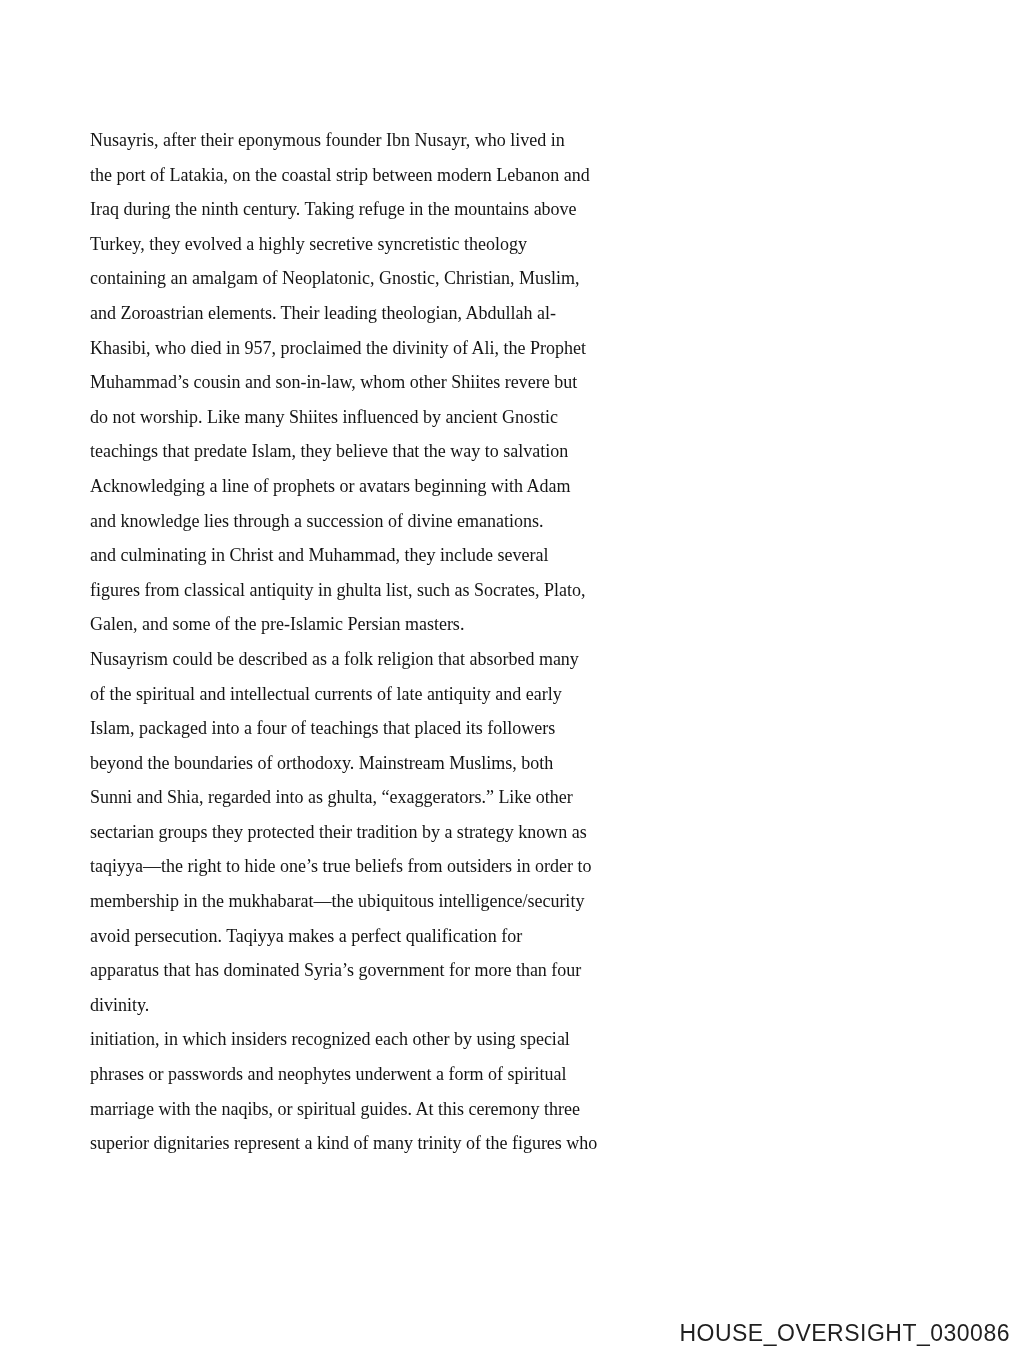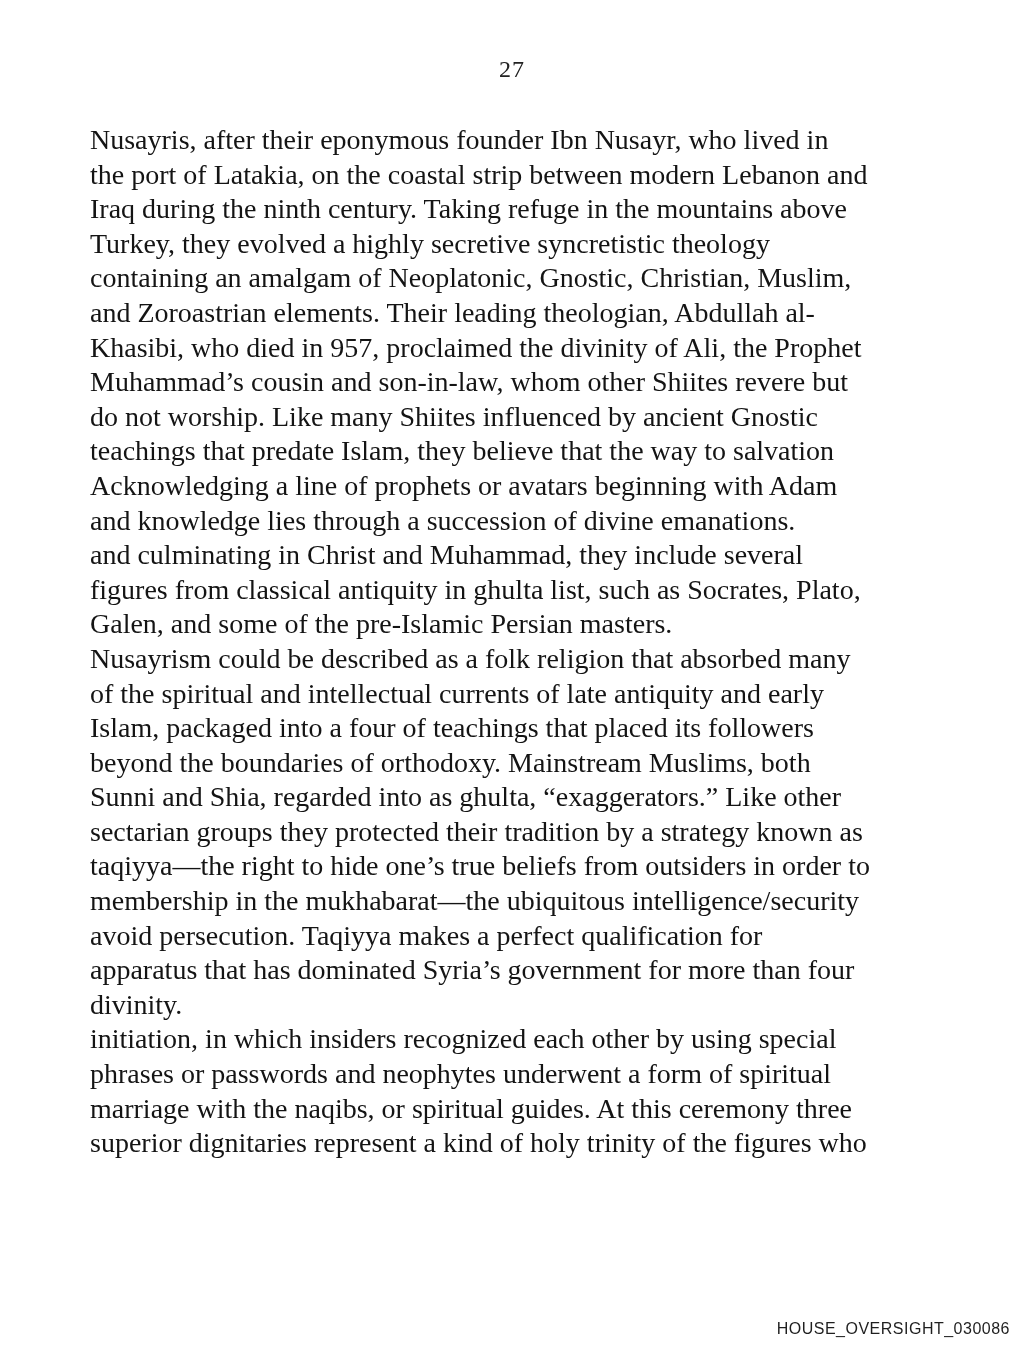--- a/index.html
+++ b/index.html
@@ -52,7 +52,6 @@
 <body>
 
 <div class="page">
-  <div class="page-number">27</div>
 
   <div class="body-text">
       <div class="text-line">Nusayris, after their eponymous founder Ibn Nusayr, who lived in</div>

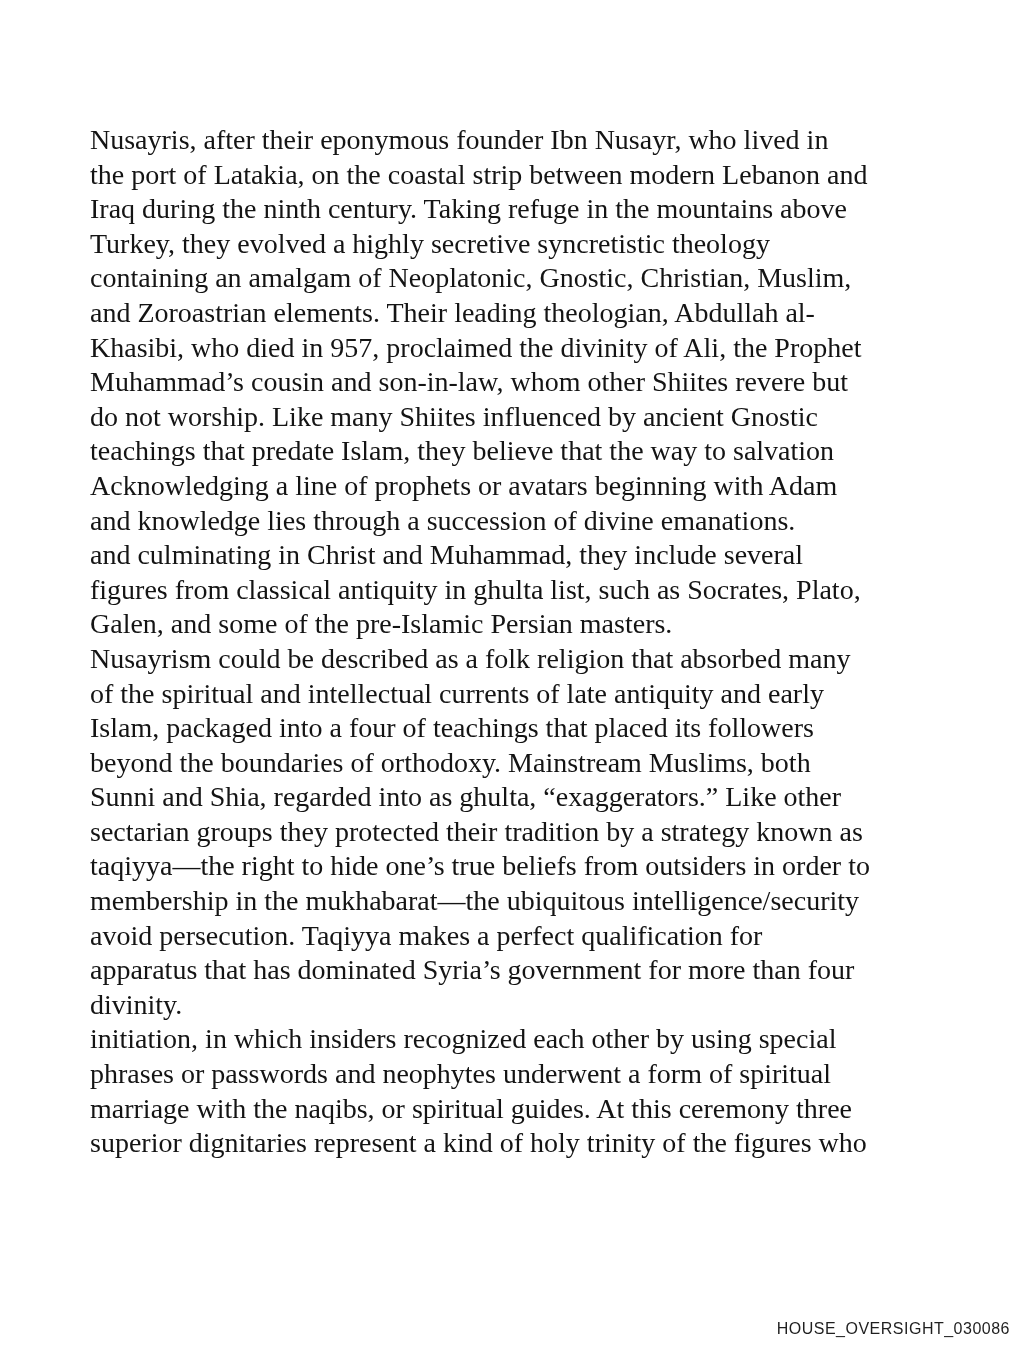--- a/index.html
+++ b/index.html
@@ -31,7 +31,7 @@
     top: 123px;
     left: 90px;
     width: 860px;
-    font-size: 28px;
+    font-size: 18px;
     line-height: 34.6px;
     color: #141414;
   }

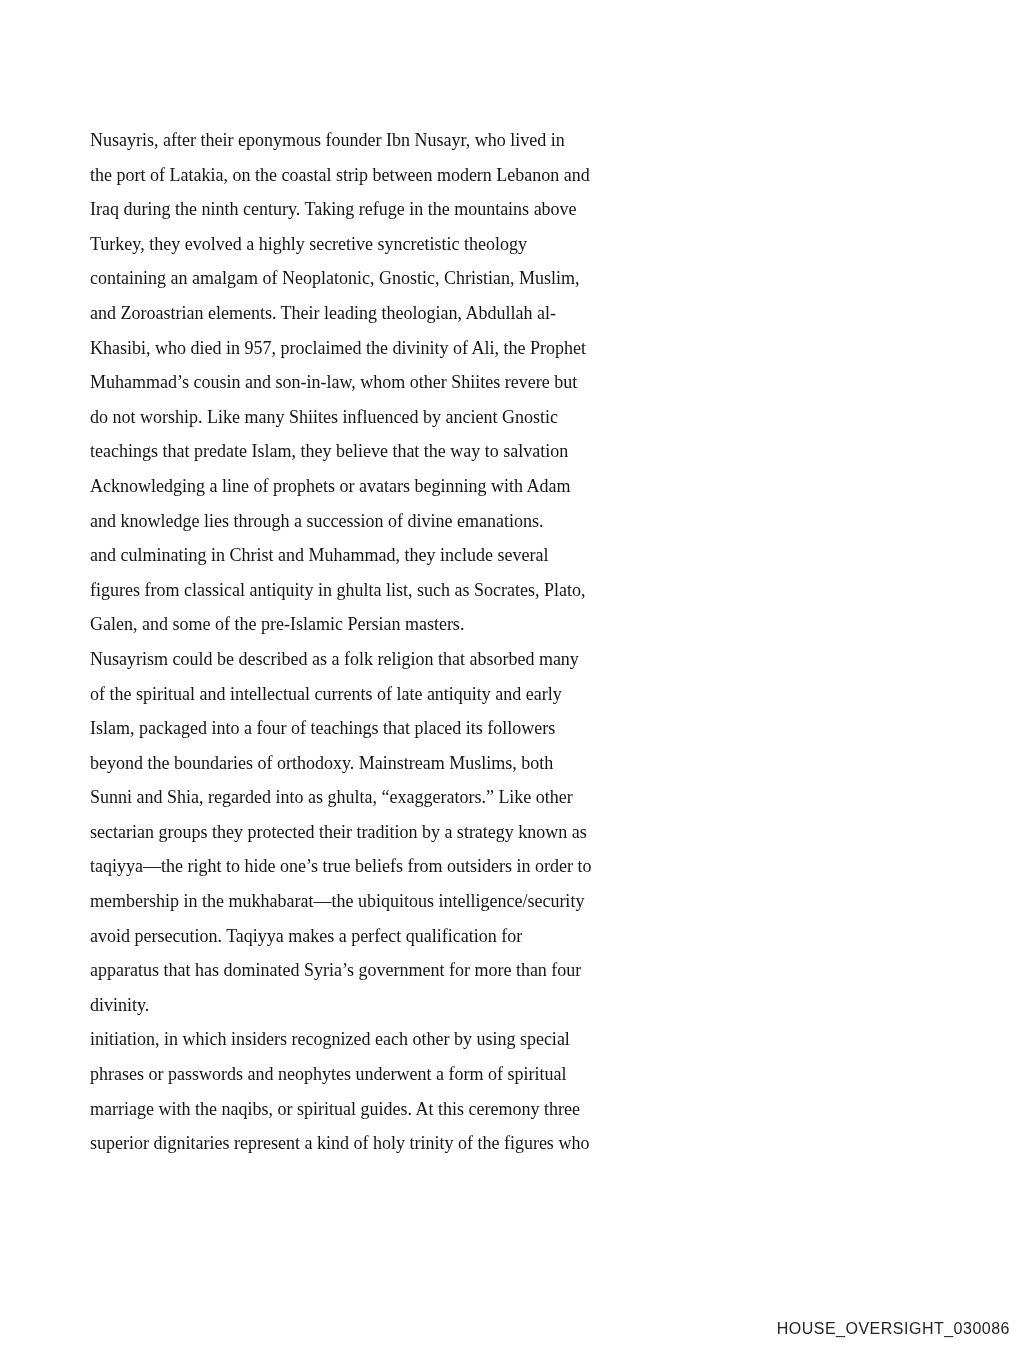--- a/index.html
+++ b/index.html
@@ -83,7 +83,7 @@
       <div class="text-line">initiation, in which insiders recognized each other by using special</div>
       <div class="text-line">phrases or passwords and neophytes underwent a form of spiritual</div>
       <div class="text-line">marriage with the naqibs, or spiritual guides. At this ceremony three</div>
-      <div class="text-line">superior dignitaries represent a kind of holy trinity of the figures who</div>
+      <div class="text-line">superior dignitaries represent a kind of many trinity of the figures who</div>
     </div>
 
   <div class="footer-stamp">HOUSE_OVERSIGHT_030086</div>

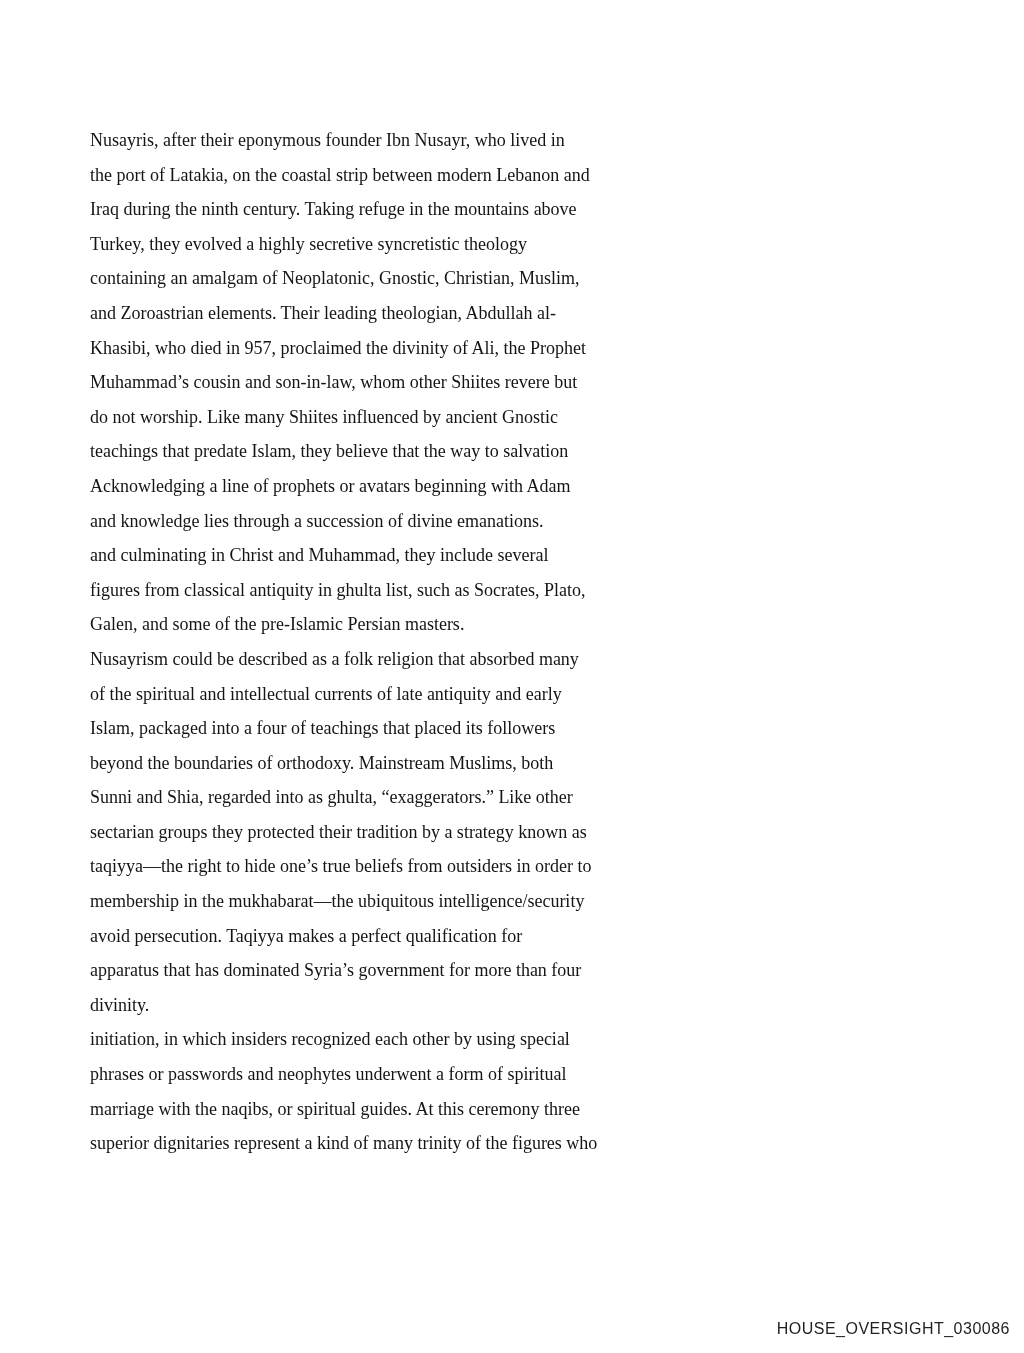--- a/index.html
+++ b/index.html
@@ -43,7 +43,7 @@
     top: 1320px;
     right: 14px;
     font-family: "Liberation Sans", sans-serif;
-    font-size: 16px;
+    font-size: 23px;
     color: #1f1f1f;
     letter-spacing: 0.5px;
   }

